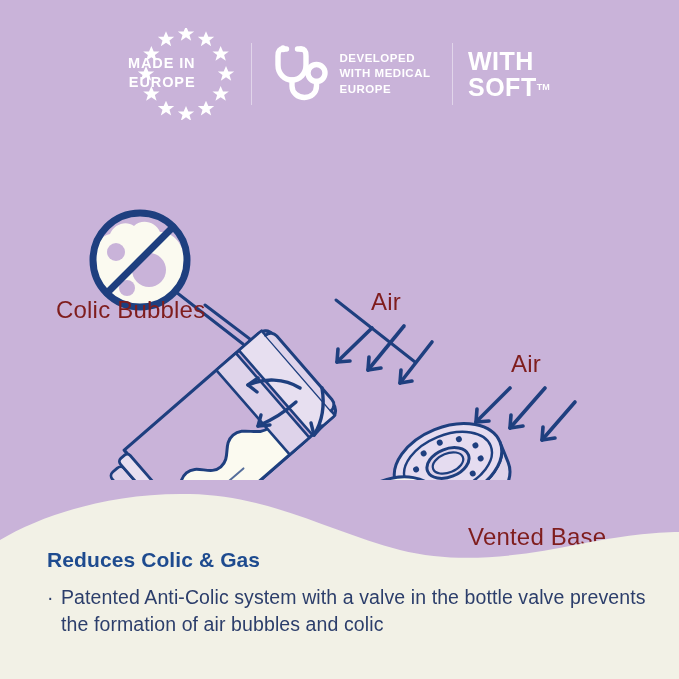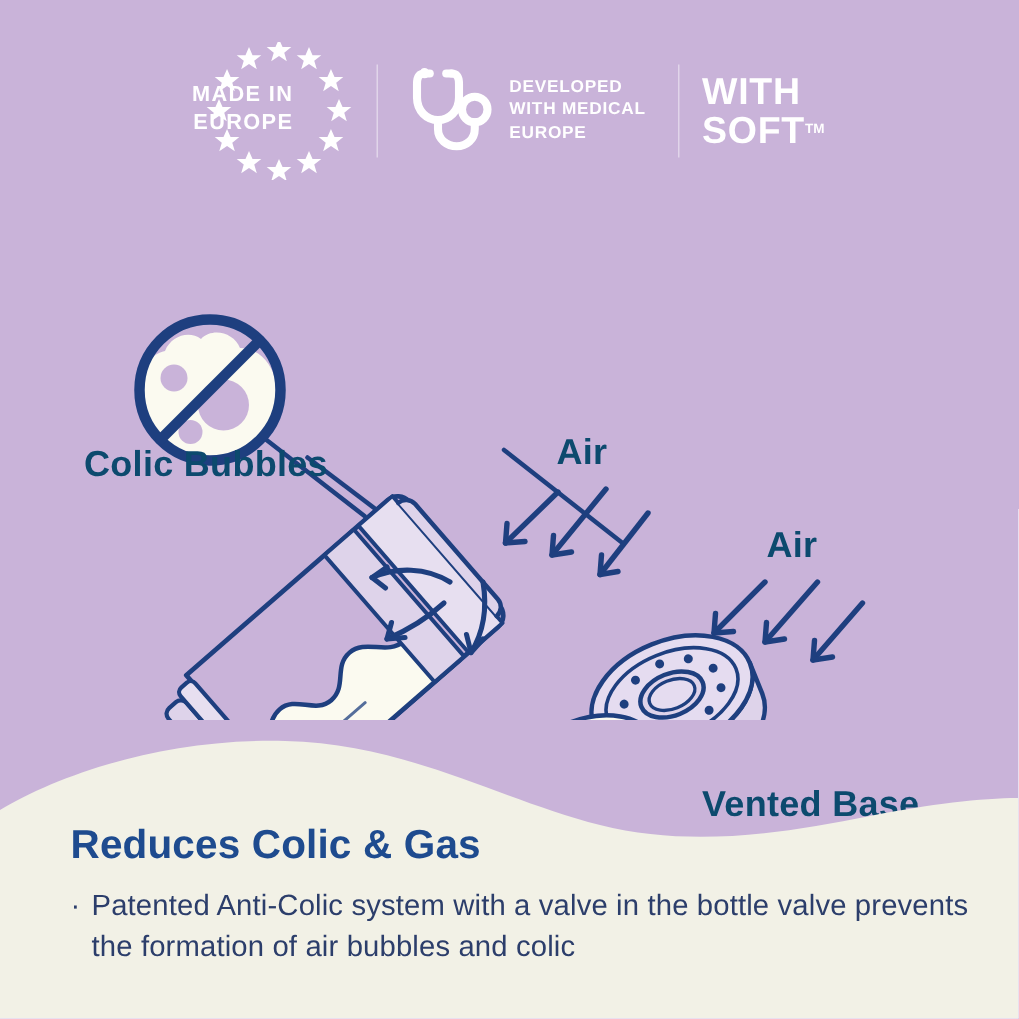--- a/index.html
+++ b/index.html
@@ -128,9 +128,9 @@
   }
   .diag-label {
     position: absolute;
-    color: #0c4a6e;
+    color: #7f1d1d;
     font-size: 24px;
-    font-weight: bold;
+    font-weight: normal;
     white-space: nowrap;
     letter-spacing: 0.2px;
   }

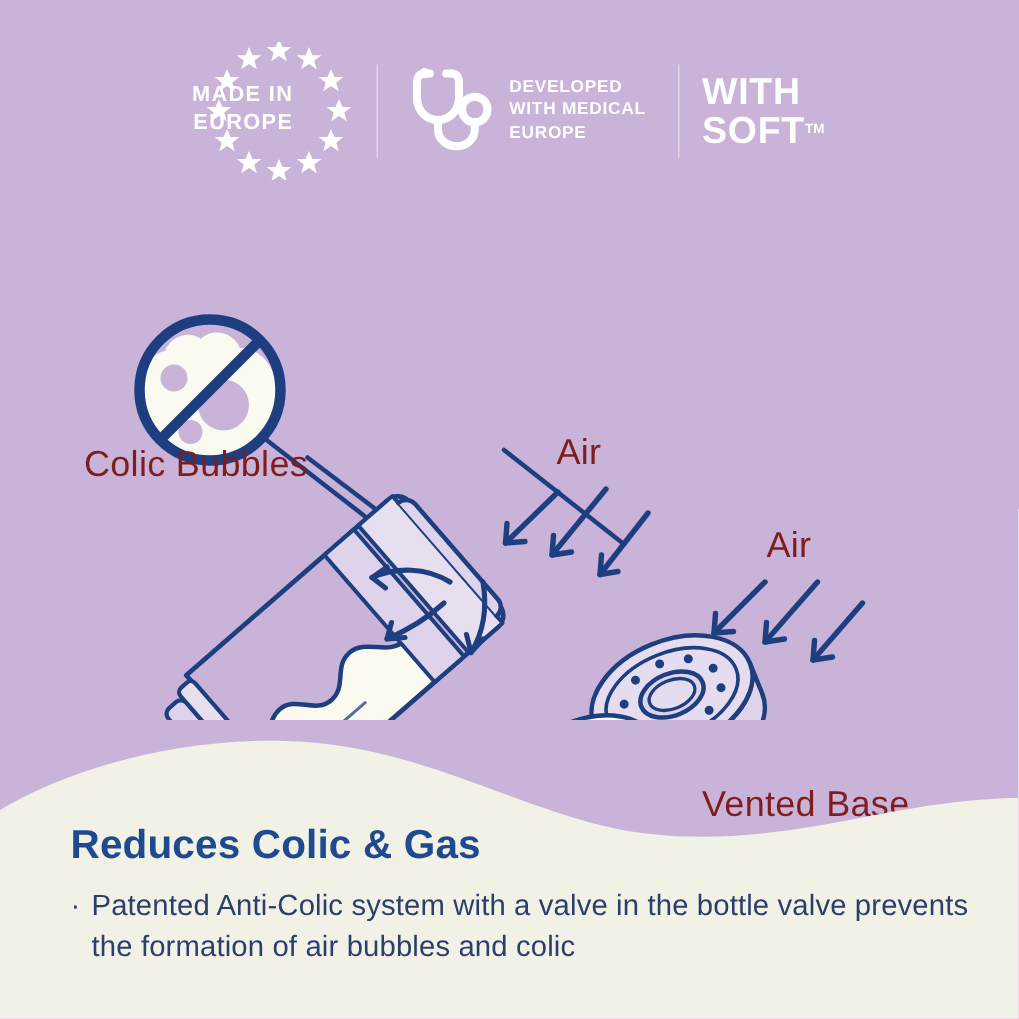--- a/index.html
+++ b/index.html
@@ -156,7 +156,7 @@
   }
   .headline {
     color: #1e4b8f;
-    font-size: 27px;
+    font-size: 21px;
     font-weight: bold;
     letter-spacing: 0.1px;
     margin: 0 0 12px 0;

